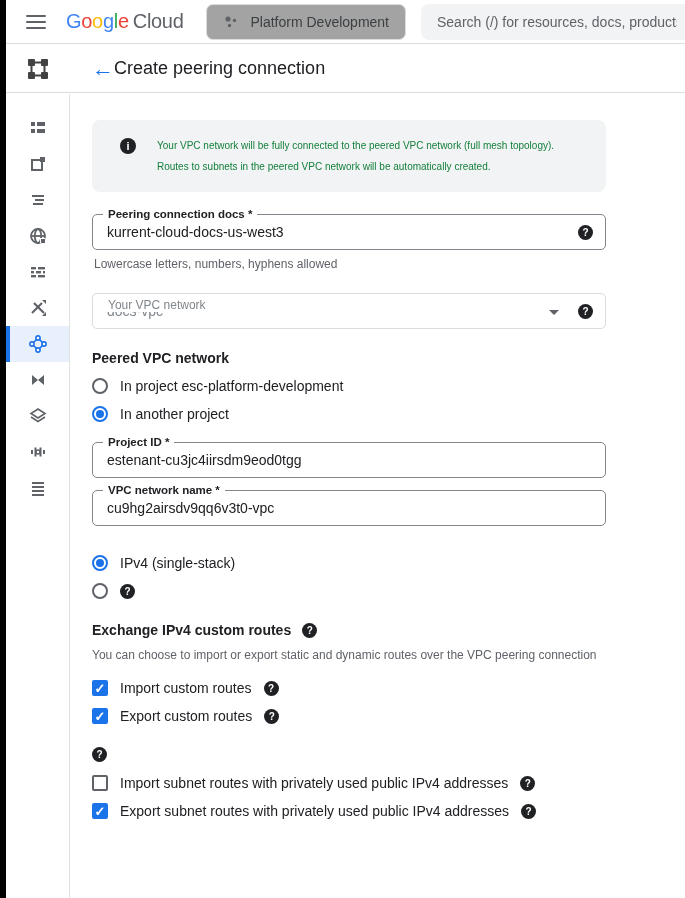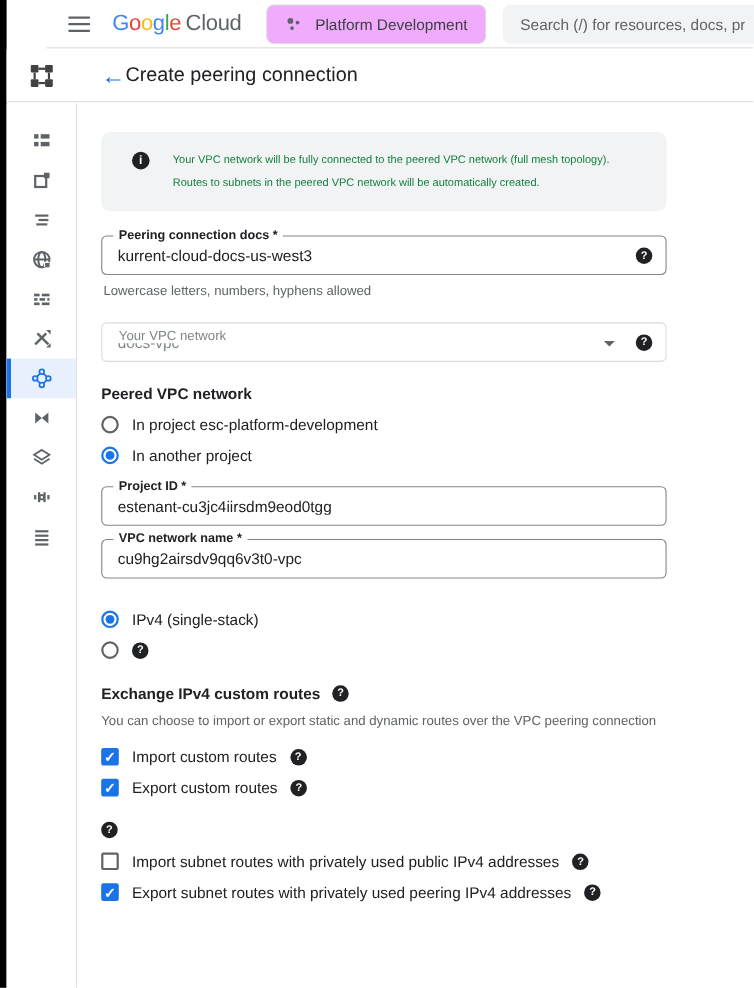--- a/index.html
+++ b/index.html
@@ -11,7 +11,7 @@
 
   
   .topbar { position:absolute; left:6px; top:0; right:0; height:44px; background:#fff;
-            border-bottom:1px solid #dadce0; display:flex; align-items:center;margin-left:36px; }
+            border-bottom:1px solid #dadce0; display:flex; align-items:center; }
   .hamburger { width:20px; height:14px; margin-left:20px; display:flex; flex-direction:column;
                justify-content:space-between; cursor:pointer; }
   .hamburger span { display:block; height:2px; background:#5f6368; border-radius:1px; }

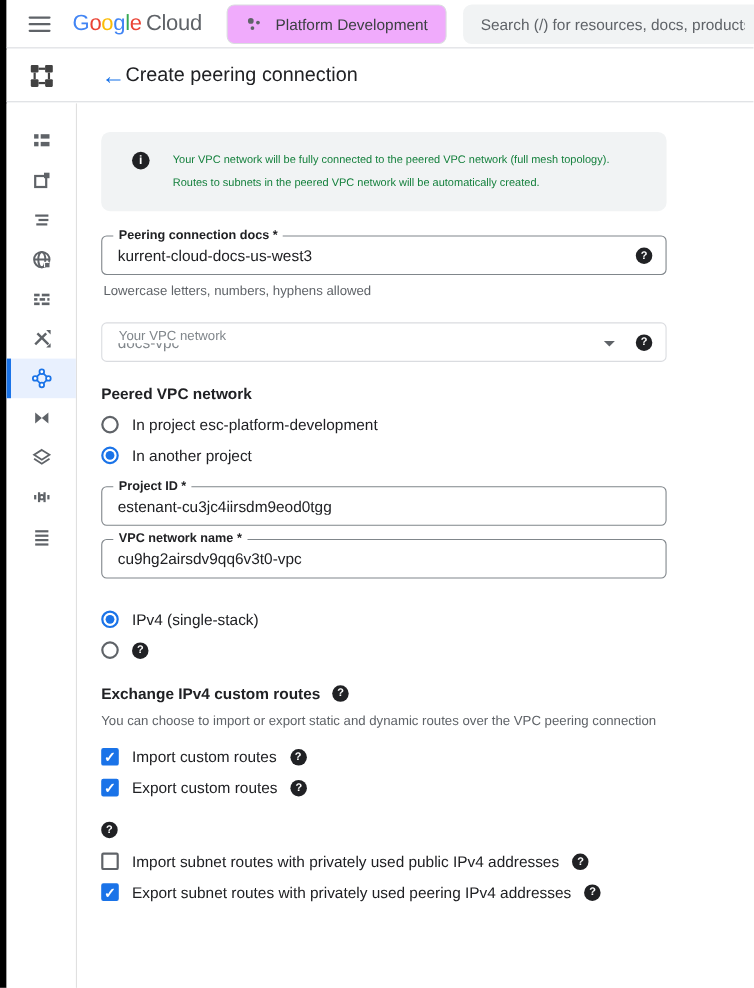--- a/index.html
+++ b/index.html
@@ -21,7 +21,7 @@
   .lg2 { color:#FBBC05; } .lg4 { color:#34A853; }
   .proj-btn { margin-left:22px; height:36px; min-width:198px; border:1px solid #dadce0;
               border-radius:7px; display:flex; align-items:center; padding:0 16px; gap:12px;
-              background:#f0abfc; cursor:pointer; }
+              background:#a3a3a3; cursor:pointer; }
   .proj-btn .label { font-size:14px; color:#3c4043; }
   .searchbar { position:absolute; left:415px; right:-8px; top:4px; height:36px;
                background:#f1f3f4; border-radius:8px 0 0 8px; display:flex; align-items:center; }

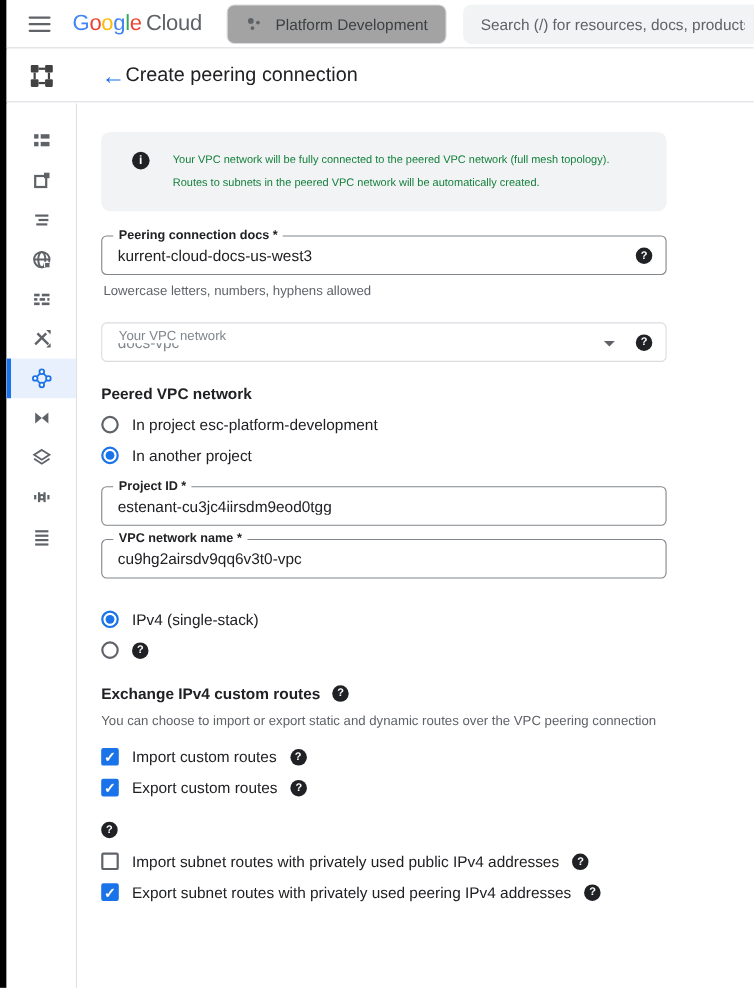--- a/index.html
+++ b/index.html
@@ -337,7 +337,7 @@
     </div>
     <div class="choice-row mt8">
       <span class="checkbox on">✓</span>
-      <span class="lbl">Export subnet routes with privately used peering IPv4 addresses</span>
+      <span class="lbl">Export subnet routes with privately used public IPv4 addresses</span>
       <span class="help">?</span>
     </div>
 

